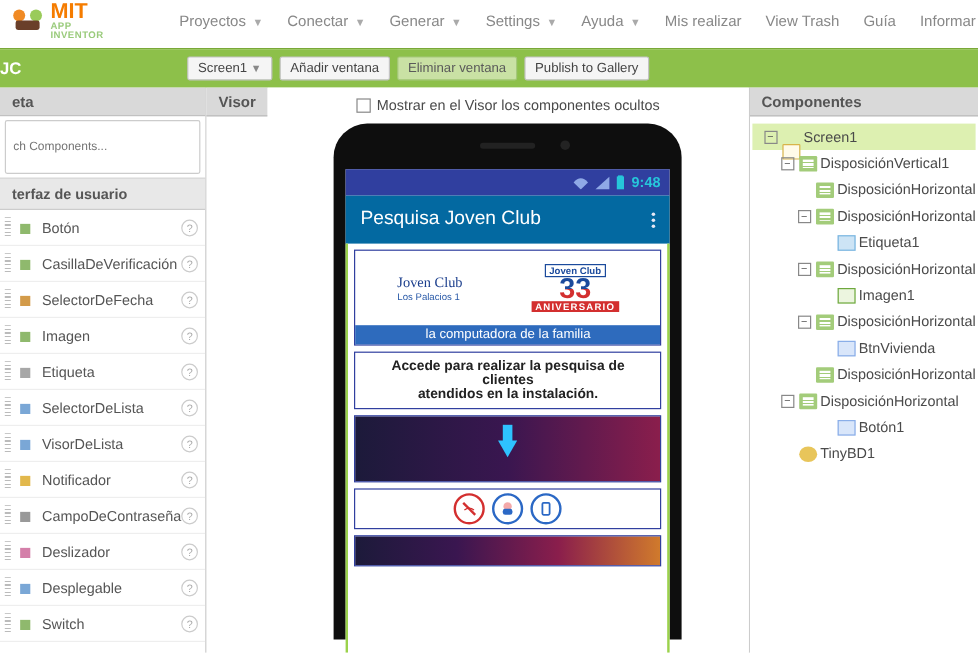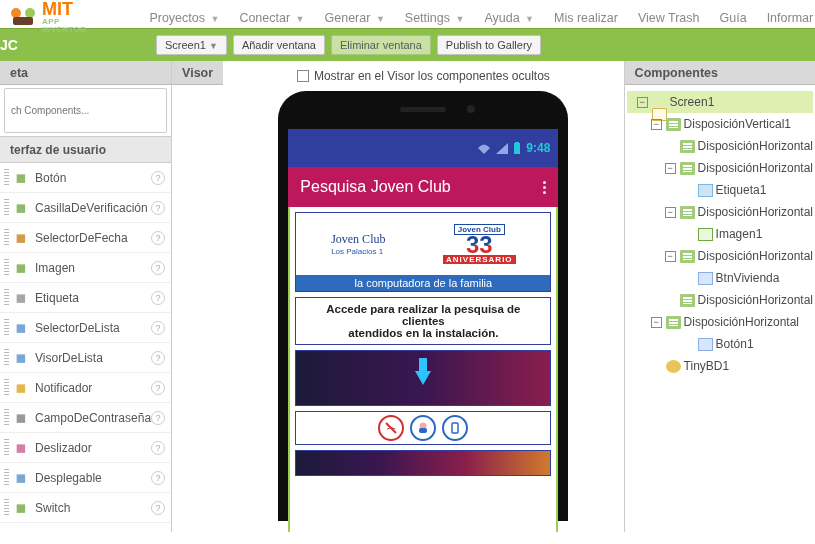--- a/index.html
+++ b/index.html
@@ -5,7 +5,7 @@
   * { box-sizing: border-box; margin: 0; padding: 0; font-family: Arial, Helvetica, sans-serif; }
   body { background: #fff; width: 815px; height: 544px; overflow: hidden; position: relative; color: #666; font-size: 12px; }
 
-  .topbar { display: flex; align-items: flex-start; height: 28px; padding: 0 0 0 8px; }
+  .topbar { display: flex; align-items: flex-start; height: 40px; padding: 0 0 0 8px; }
   .logo { display: flex; align-items: center; gap: 4px; }
   .logo-img { width: 34px; height: 30px; display: flex; flex-direction: column; align-items: center; justify-content: center; }
   .logo-txt { display: flex; flex-direction: column; line-height: 1; }

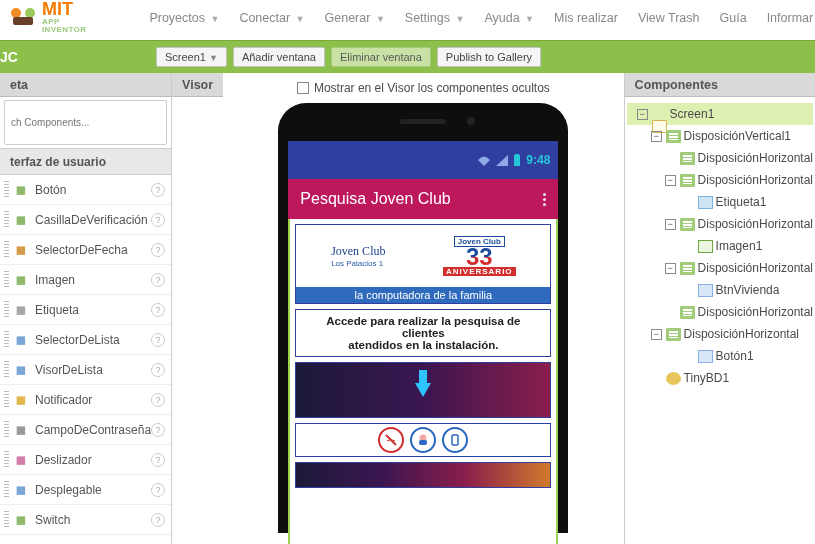--- a/index.html
+++ b/index.html
@@ -52,7 +52,7 @@
   .phone::after { content:""; position:absolute; top:14px; left: calc(50% + 44px); width:8px; height:8px; background:#232323; border-radius:50%; }
   .screen { margin-top: 24px; width: 100%; height: 100%; background: #fff; display:flex; flex-direction:column; }
 
-  .statusbar { background: #303F9F; height: 38px; display:flex; justify-content:flex-end; align-items:center; padding: 0 8px; gap:5px; color:#cdd6ff; font-size:12px; }
+  .statusbar { background: #303F9F; height: 22px; display:flex; justify-content:flex-end; align-items:center; padding: 0 8px; gap:5px; color:#cdd6ff; font-size:12px; }
   .sb-clock { color: #26c6da; font-weight: 600; }
   .sb-ico { display:inline-flex; align-items:center; }
 

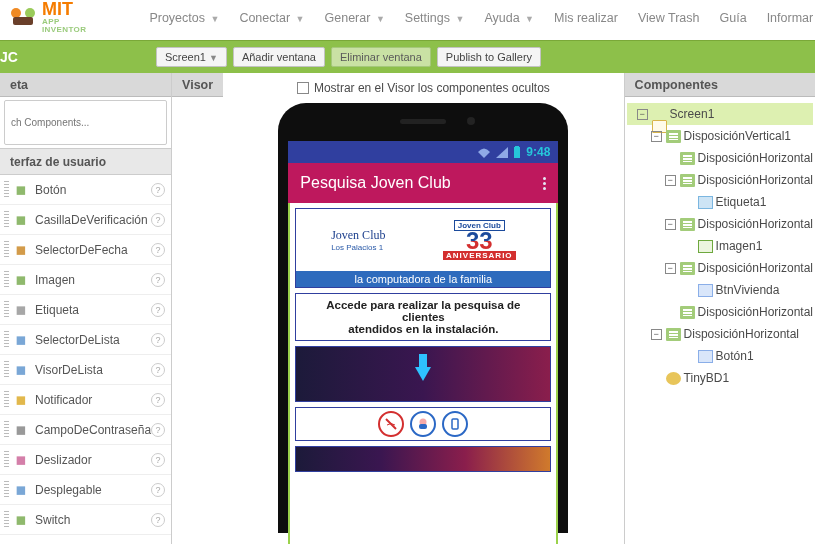--- a/index.html
+++ b/index.html
@@ -56,7 +56,7 @@
   .sb-clock { color: #26c6da; font-weight: 600; }
   .sb-ico { display:inline-flex; align-items:center; }
 
-  .appbar { background: #be185d; height: 40px; display:flex; align-items:center; justify-content:space-between; padding: 0 12px; color:#fff; }
+  .appbar { background: #0369a1; height: 40px; display:flex; align-items:center; justify-content:space-between; padding: 0 12px; color:#fff; }
   .app-title { font-size: 16px; font-weight: 500; }
   .app-menu { font-size: 16px; letter-spacing: 0; line-height:5px;}
   .app-menu span{ display:block; width:3px; height:3px; background:#e6e8f5; border-radius:50%; margin:2px 0;}

